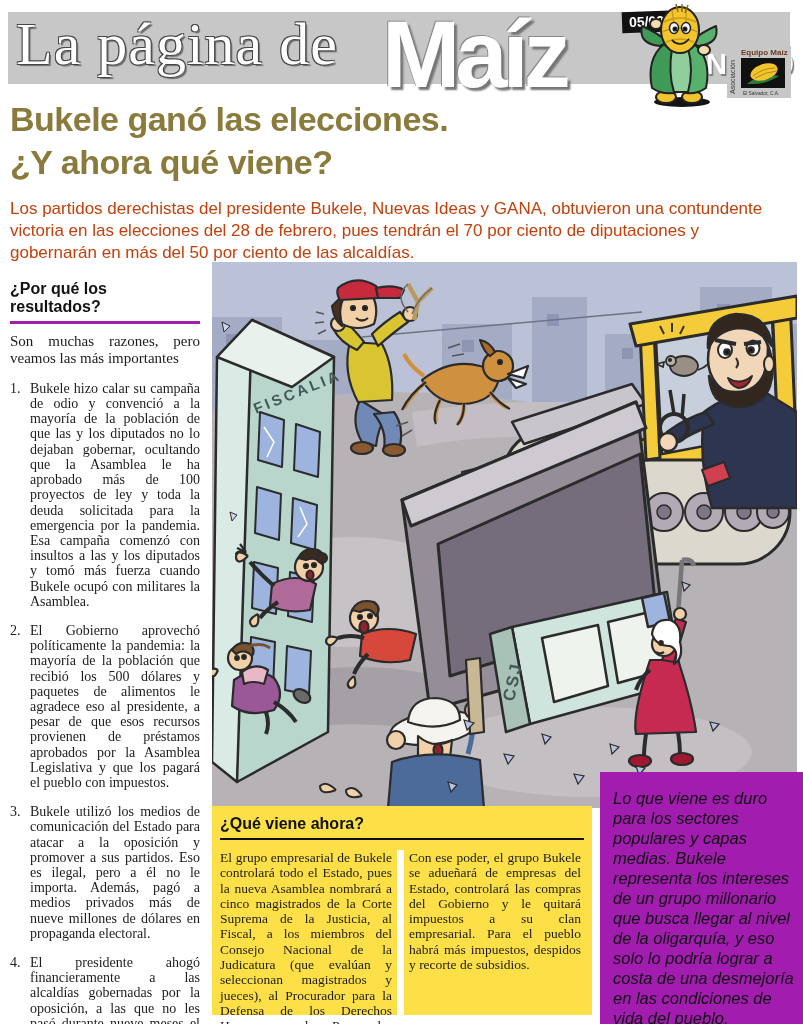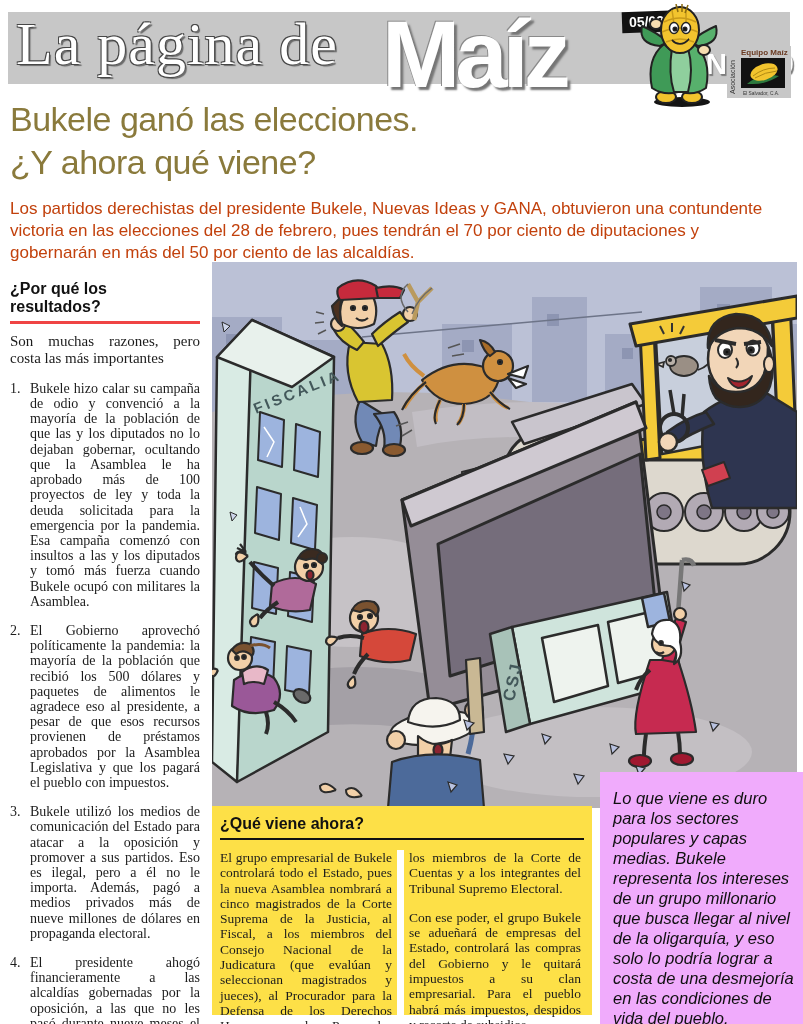--- a/index.html
+++ b/index.html
@@ -22,7 +22,7 @@
   .logo{position:absolute;left:727px;top:46px;}
 
   
-  .headline{position:absolute;left:10px;top:98px;width:760px;font-size:34px;font-weight:normal;
+  .headline{position:absolute;left:10px;top:98px;width:760px;font-size:34px;font-weight:bold;
         line-height:1.26;color:#8a7a3c;letter-spacing:-0.5px;}
   .intro{position:absolute;left:10px;top:198px;width:772px;font-size:17px;line-height:1.3;color:#c2410c;}
 

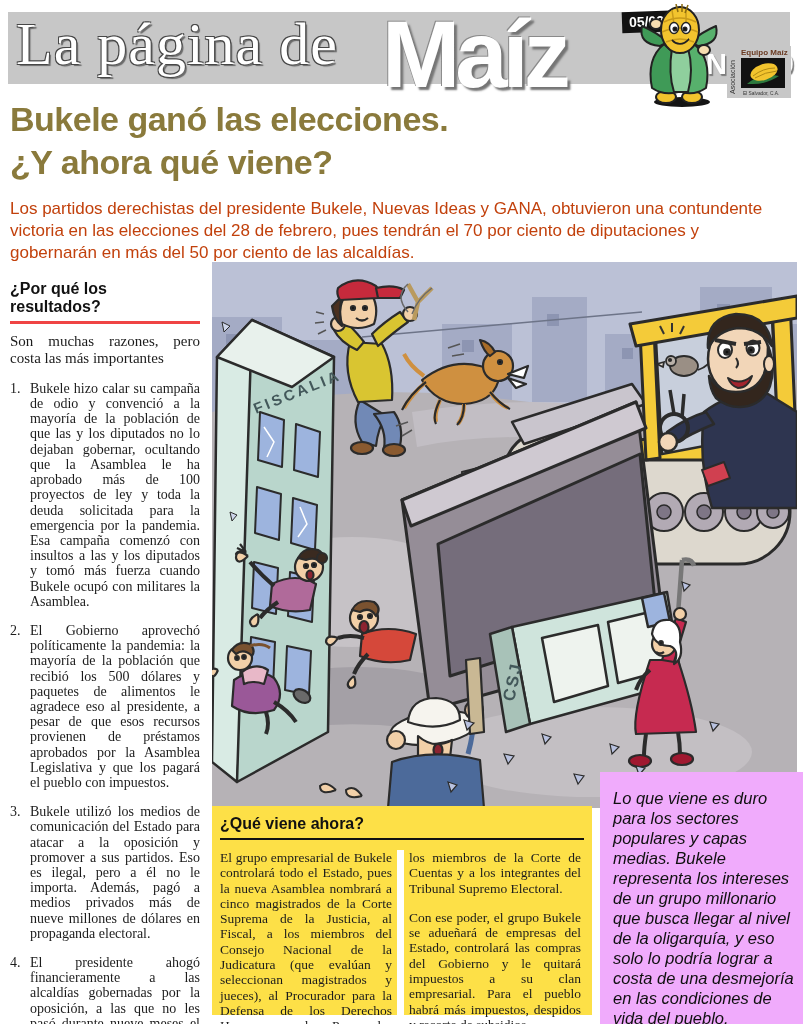--- a/index.html
+++ b/index.html
@@ -29,7 +29,7 @@
   
   .left-col{position:absolute;left:10px;top:280px;width:190px;}
   .sec-head{font-size:16px;font-weight:bold;color:#111;padding-bottom:5px;
-        border-bottom:3px solid #ef4444;margin:0 0 9px 0;}
+        border-bottom:3px solid #a21caf;margin:0 0 9px 0;}
   .lead{font-family:"Liberation Serif",serif;font-size:15px;line-height:1.13;
         text-align:justify;color:#1c1c1c;margin-bottom:8px;}
   .item{position:relative;padding-left:20px;margin-top:14px;

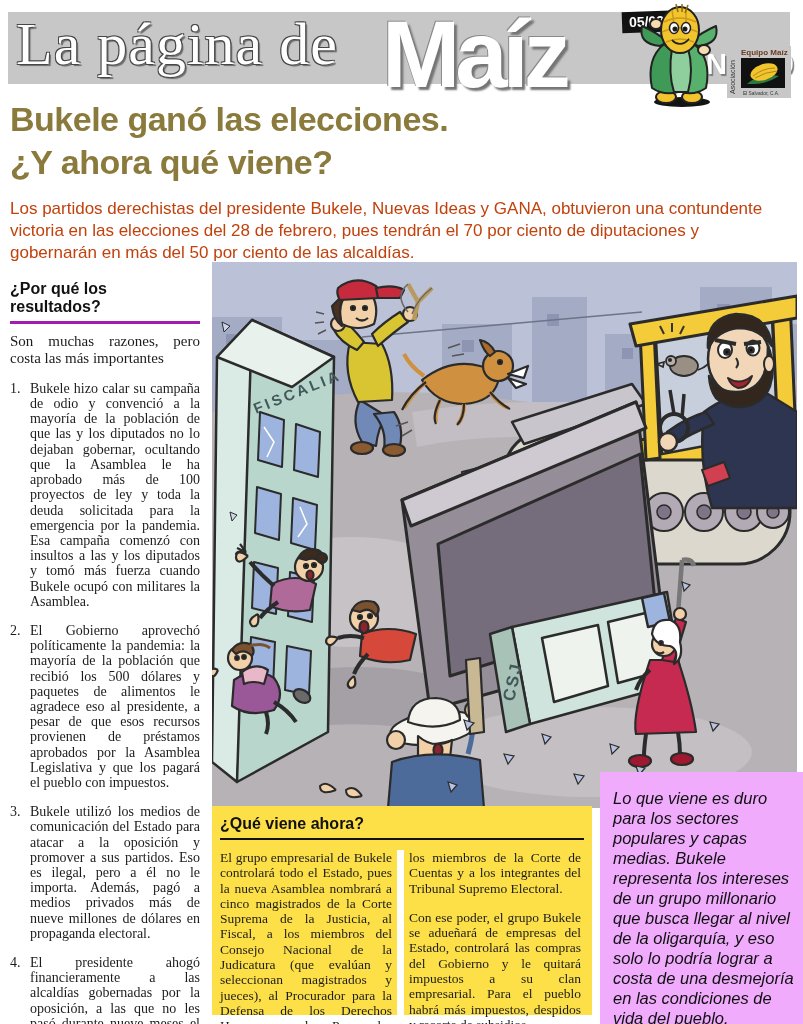--- a/index.html
+++ b/index.html
@@ -113,7 +113,7 @@
 
   <div class="left-col">
     <h2 class="sec-head">¿Por qué los resultados?</h2>
-    <div class="lead">Son muchas razones, pero costa las más importantes</div>
+    <div class="lead">Son muchas razones, pero veamos las más importantes</div>
     <div class="item">
       <span class="num">1.</span>
       <span>Bukele hizo calar su campaña de odio y convenció a la mayoría de la población de que las y los diputados no lo dejaban gobernar, ocultando que la Asamblea le ha aprobado más de 100 proyectos de ley y toda la deuda solicitada para la emergencia por la pandemia. Esa campaña comenzó con insultos a las y los diputados y tomó más fuerza cuando Bukele ocupó con militares la Asamblea.</span>

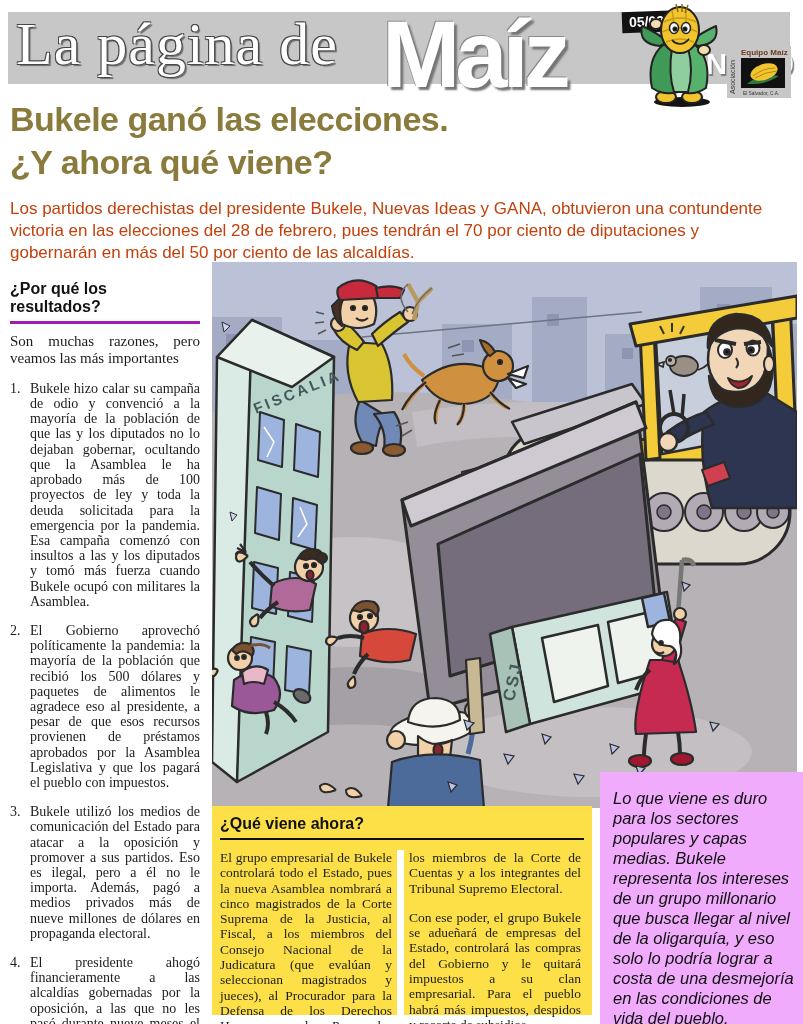--- a/index.html
+++ b/index.html
@@ -51,7 +51,7 @@
   .pcol p{margin:0 0 14px 0;}
 
   
-  .note{position:absolute;left:600px;top:772px;width:203px;height:252px;background:#f0abfc;
+  .note{position:absolute;left:600px;top:772px;width:203px;height:252px;background:#a21caf;
         box-sizing:border-box;padding:16px 8px 0 13px;}
   .note p{margin:0;font-style:italic;font-size:16.5px;line-height:20px;color:#101010;}
 

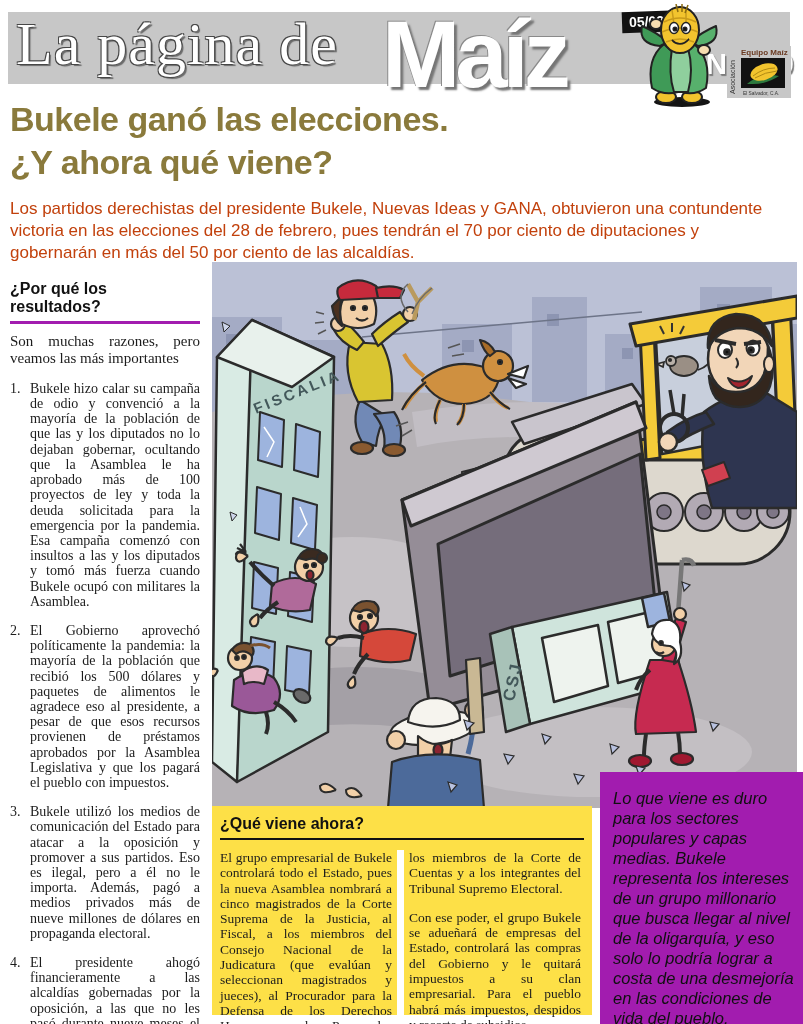--- a/index.html
+++ b/index.html
@@ -392,7 +392,6 @@
       </div>
       <div class="pgutter"></div>
       <div class="pcol">
-        <p>los miembros de la Corte de Cuentas y a los integrantes del Tribunal Supremo Electoral.</p>
         <p>Con ese poder, el grupo Bukele se adueñará de empresas del Estado, controlará las compras del Gobierno y le quitará impuestos a su clan empresarial. Para el pueblo habrá más impuestos, despidos y recorte de subsidios.</p>
       </div>
     </div>

